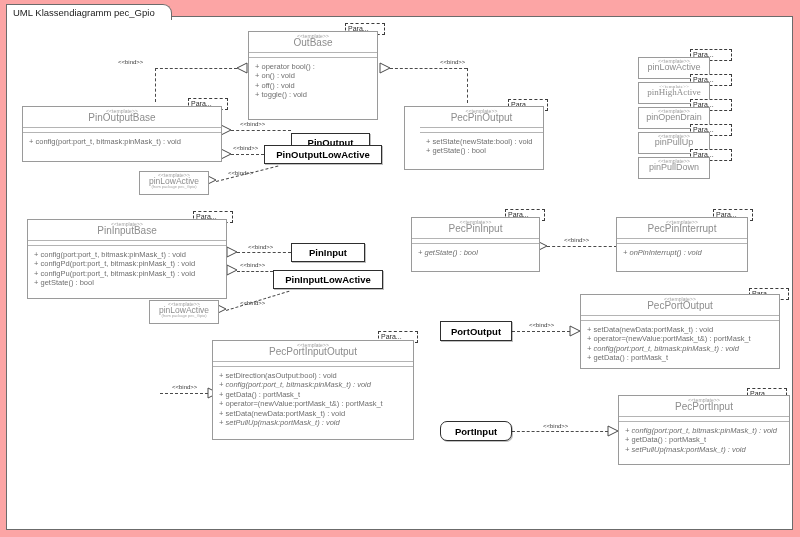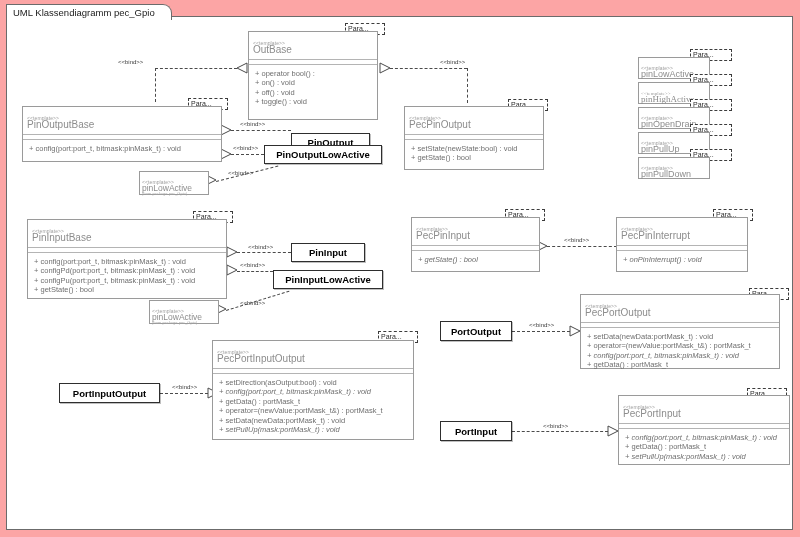--- a/index.html
+++ b/index.html
@@ -51,9 +51,9 @@
     color:#8a8a8a;
   }
   .cls .hdr{
+    text-align:center;
     padding:2px 4px 3px 4px;
     line-height:1.05;
-    margin-top:7px;
   }
   .cls .stereo{
     font-size:5px;

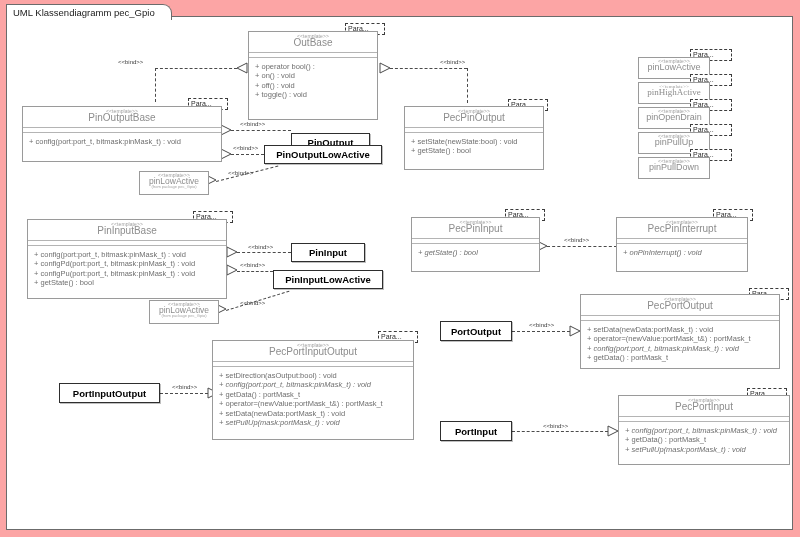--- a/index.html
+++ b/index.html
@@ -255,7 +255,7 @@
   </div>
 
   <div class="tparam" style="left:508px;top:99px;width:40px;height:12px;">Para...</div>
-  <div class="cls" style="left:404px;top:106px;width:140px;height:64px;">
+  <div class="cls" style="left:404px;top:106px;width:140px;height:64px;padding-left:15px;">
     <div class="hdr">
       <span class="stereo">&lt;&lt;template&gt;&gt;</span>
       <span class="cname">PecPinOutput</span>

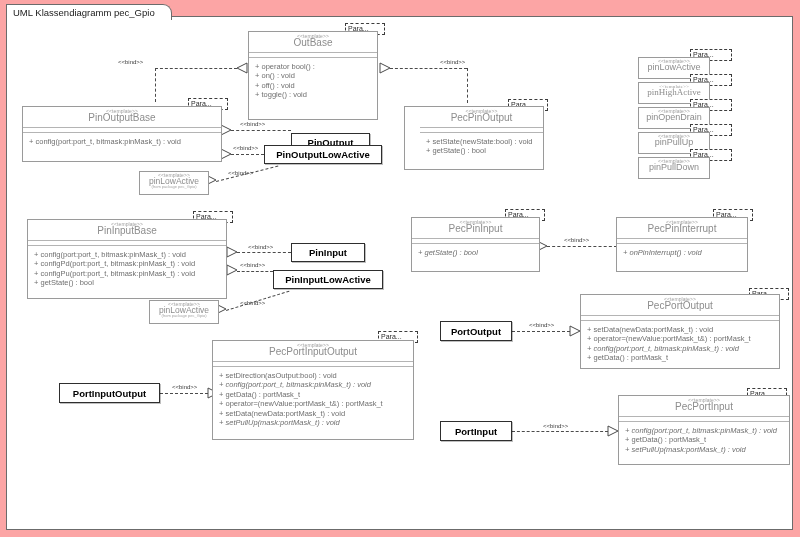--- a/index.html
+++ b/index.html
@@ -413,7 +413,6 @@
   <div class="bound" style="left:291px;top:243px;width:74px;height:19px;">PinInput</div>
   <div class="bound" style="left:273px;top:270px;width:110px;height:19px;">PinInputLowActive</div>
   <div class="bound" style="left:440px;top:321px;width:72px;height:20px;">PortOutput</div>
-  <div class="bound" style="left:59px;top:383px;width:101px;height:20px;">PortInputOutput</div>
   <div class="bound" style="left:440px;top:421px;width:72px;height:20px;">PortInput</div>
 
 </div>

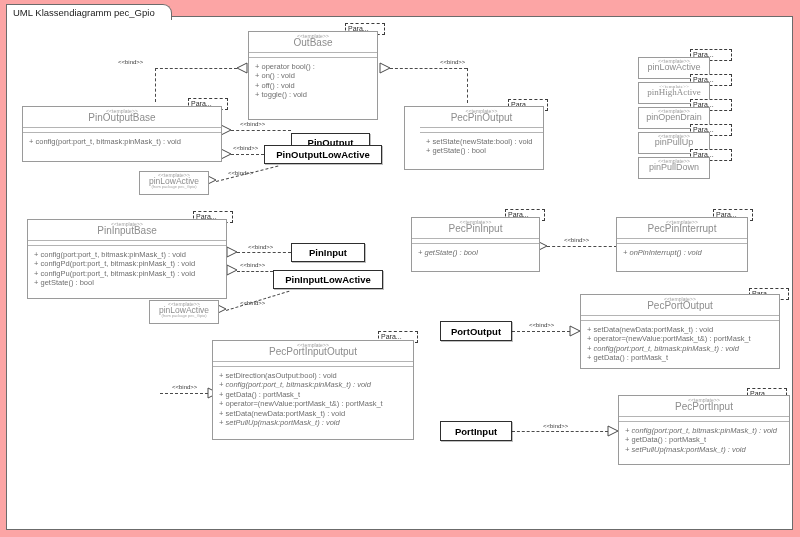--- a/index.html
+++ b/index.html
@@ -413,7 +413,7 @@
   <div class="bound" style="left:291px;top:243px;width:74px;height:19px;">PinInput</div>
   <div class="bound" style="left:273px;top:270px;width:110px;height:19px;">PinInputLowActive</div>
   <div class="bound" style="left:440px;top:321px;width:72px;height:20px;">PortOutput</div>
-  <div class="bound" style="left:440px;top:421px;width:72px;height:20px;">PortInput</div>
+  <div class="bound" style="left:440px;top:421px;width:72px;height:20px;border-radius:7px;">PortInput</div>
 
 </div>
 

